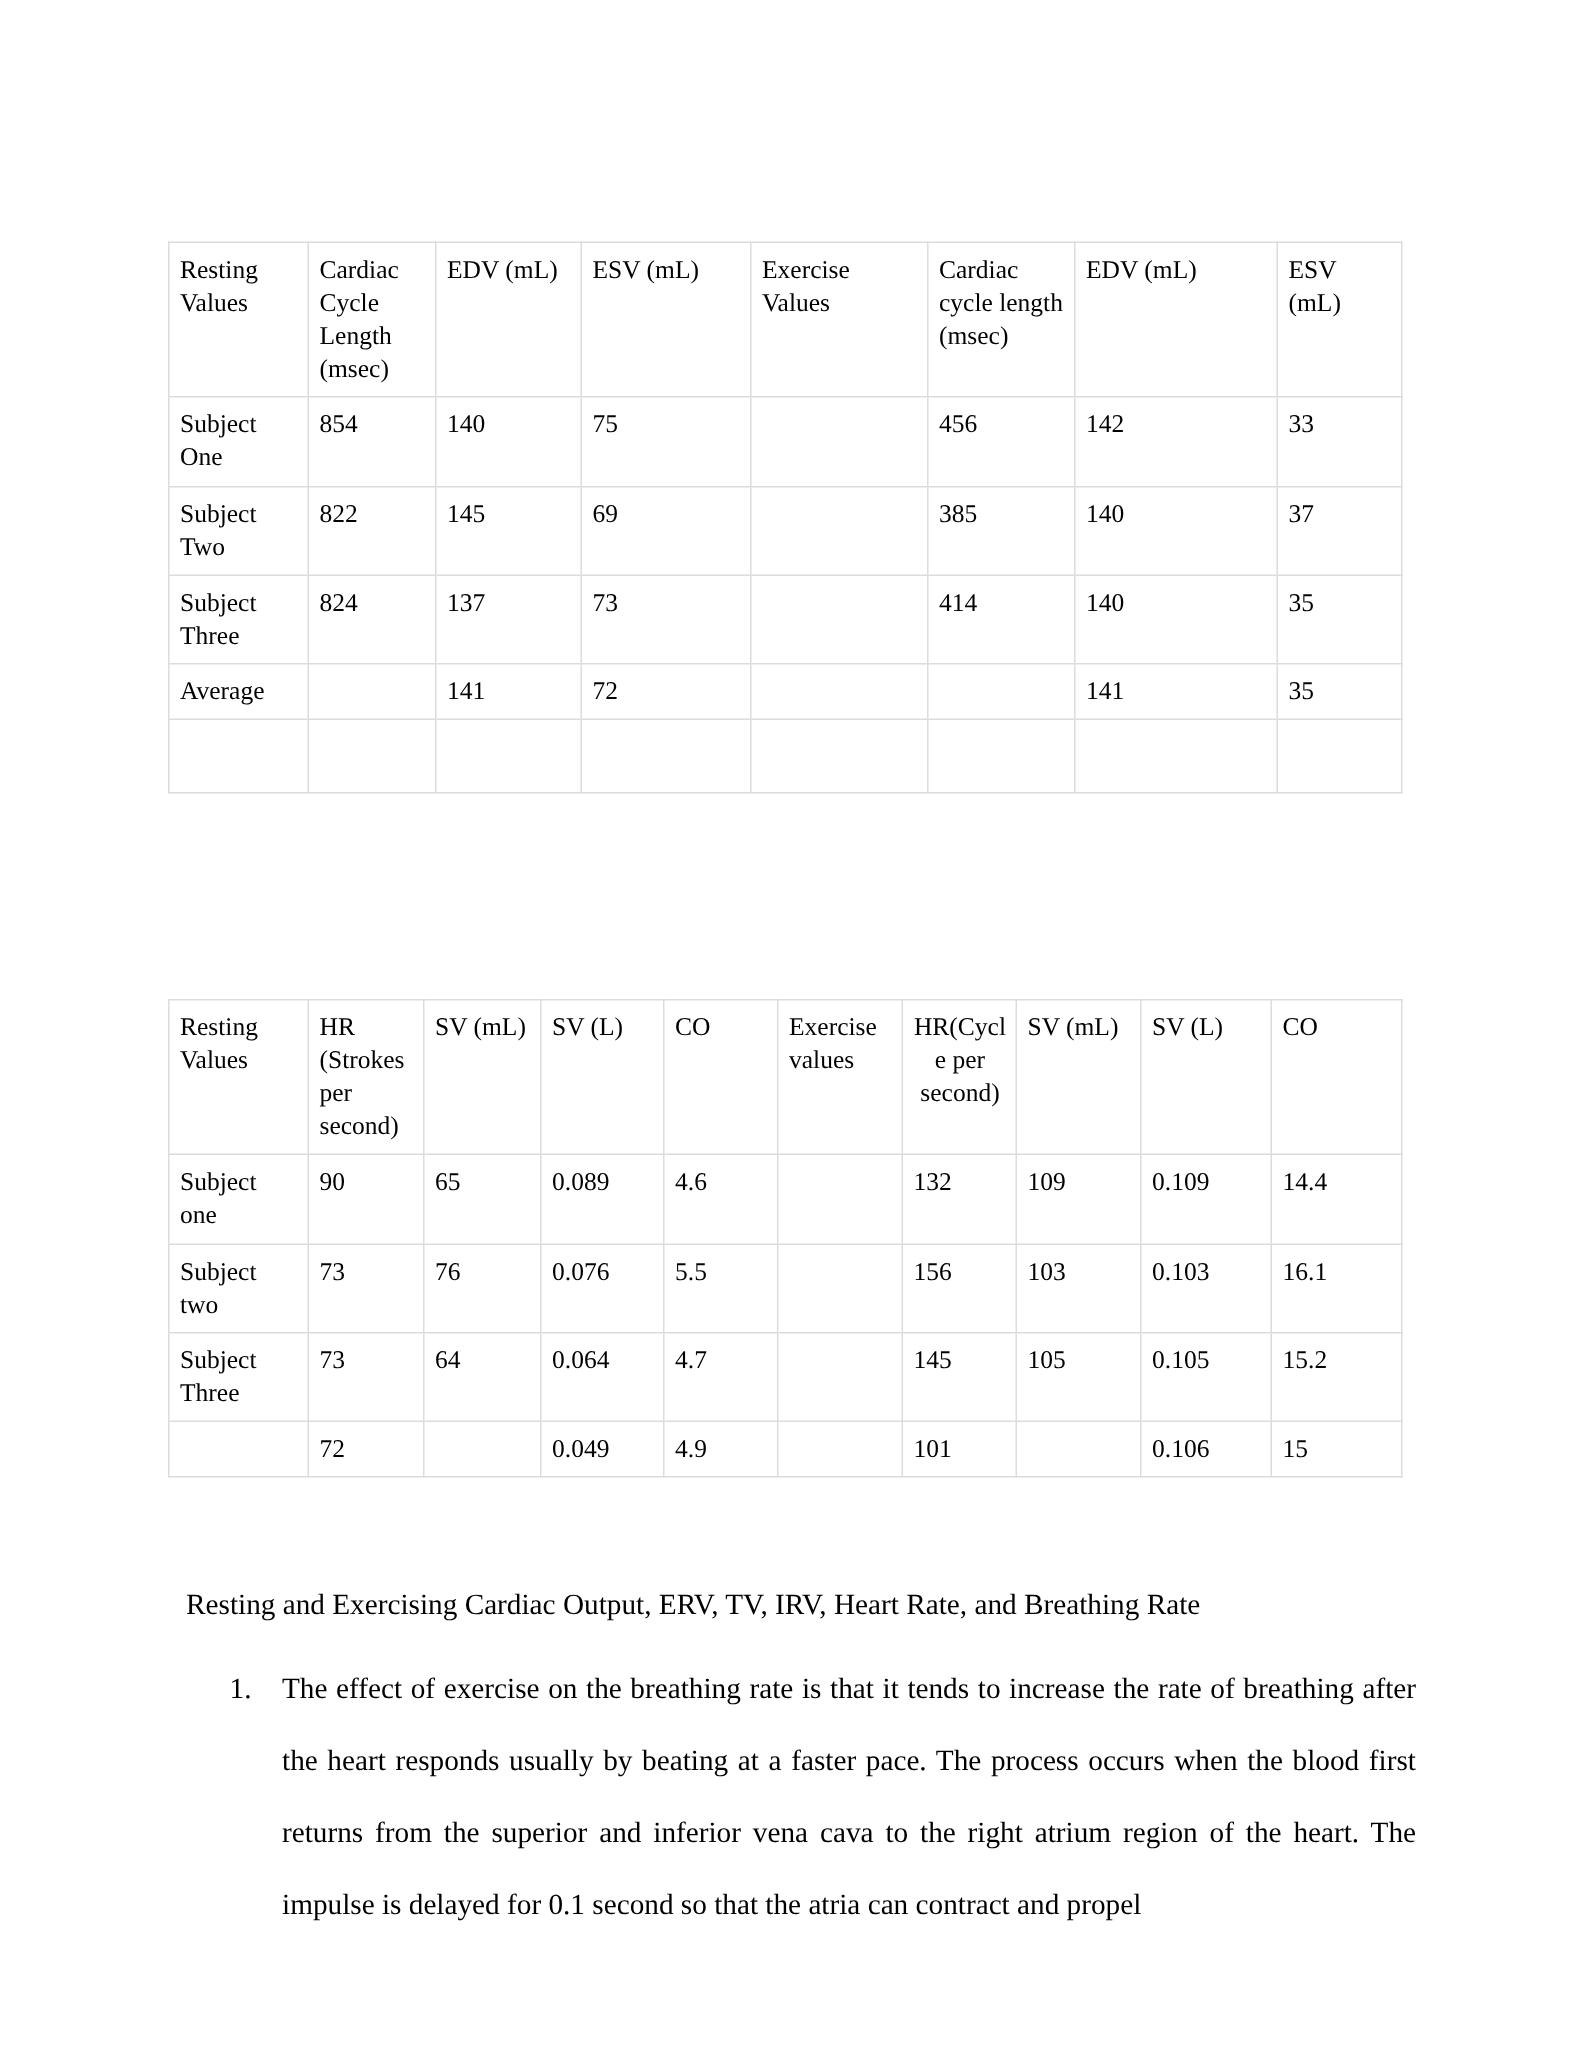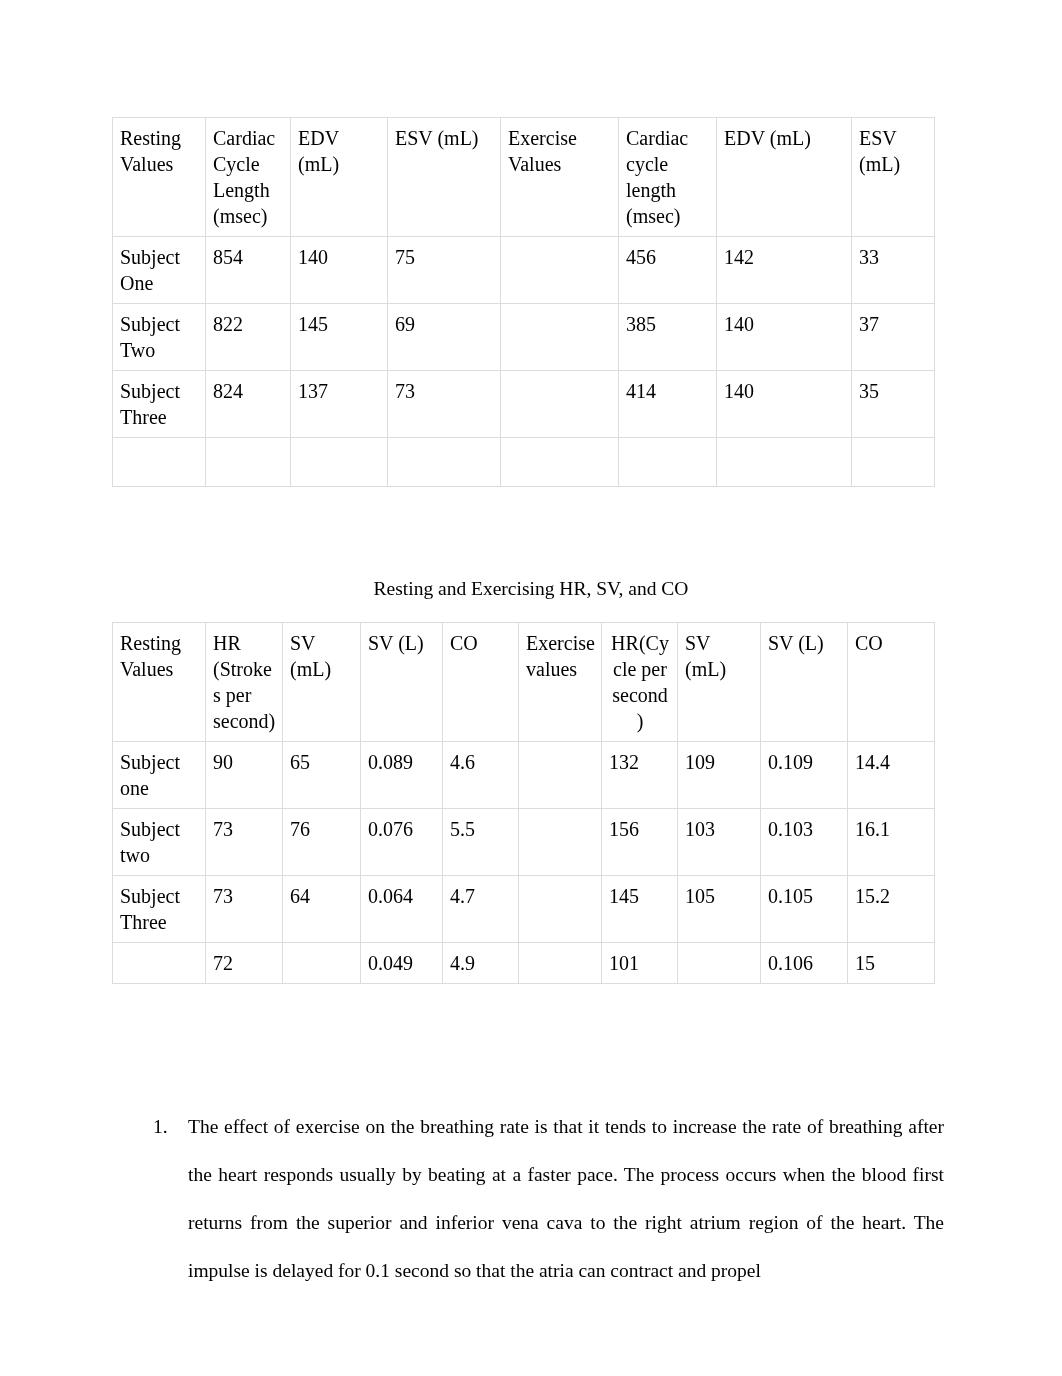--- a/index.html
+++ b/index.html
@@ -26,8 +26,9 @@
   .doc-table {
     border-collapse: collapse;
     table-layout: fixed;
-    font-size: 20px;
+    font-size: 17px;
     line-height: 1.30;
+    margin-top: 44px;
   }
   .doc-table td {
     border: 1px solid #dcdcdc;

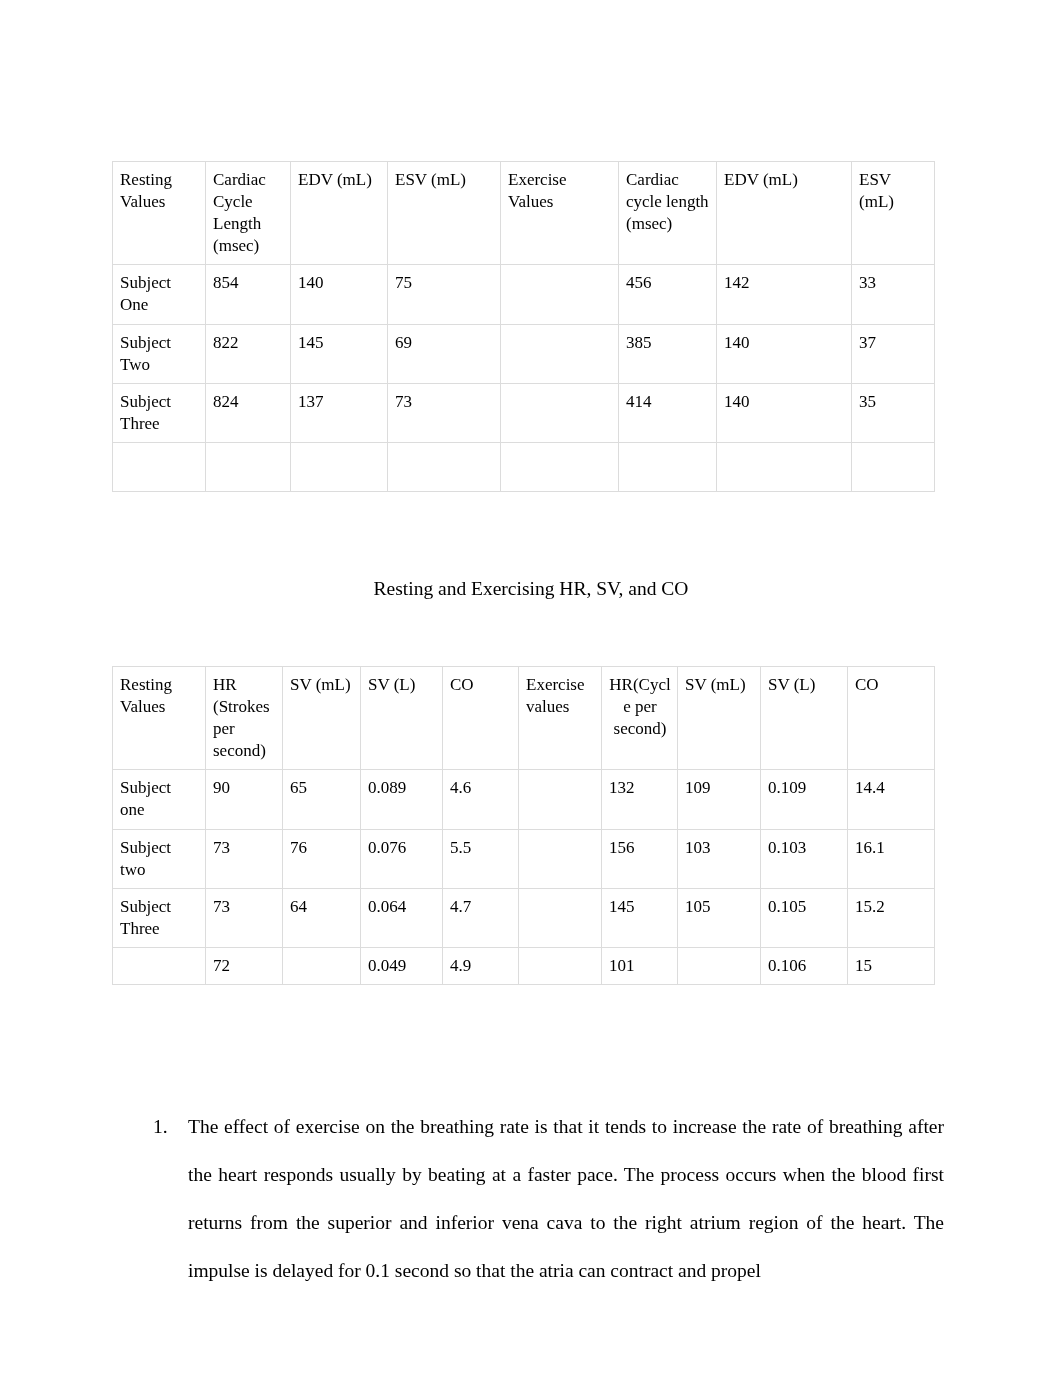--- a/index.html
+++ b/index.html
@@ -175,6 +175,16 @@
         <td></td>
         <td>414</td>
         <td>140</td>
+        <td>35</td>
+      </tr>
+      <tr>
+        <td>Average</td>
+        <td></td>
+        <td>141</td>
+        <td>72</td>
+        <td></td>
+        <td></td>
+        <td>141</td>
         <td>35</td>
       </tr>
       <tr class="row-empty">

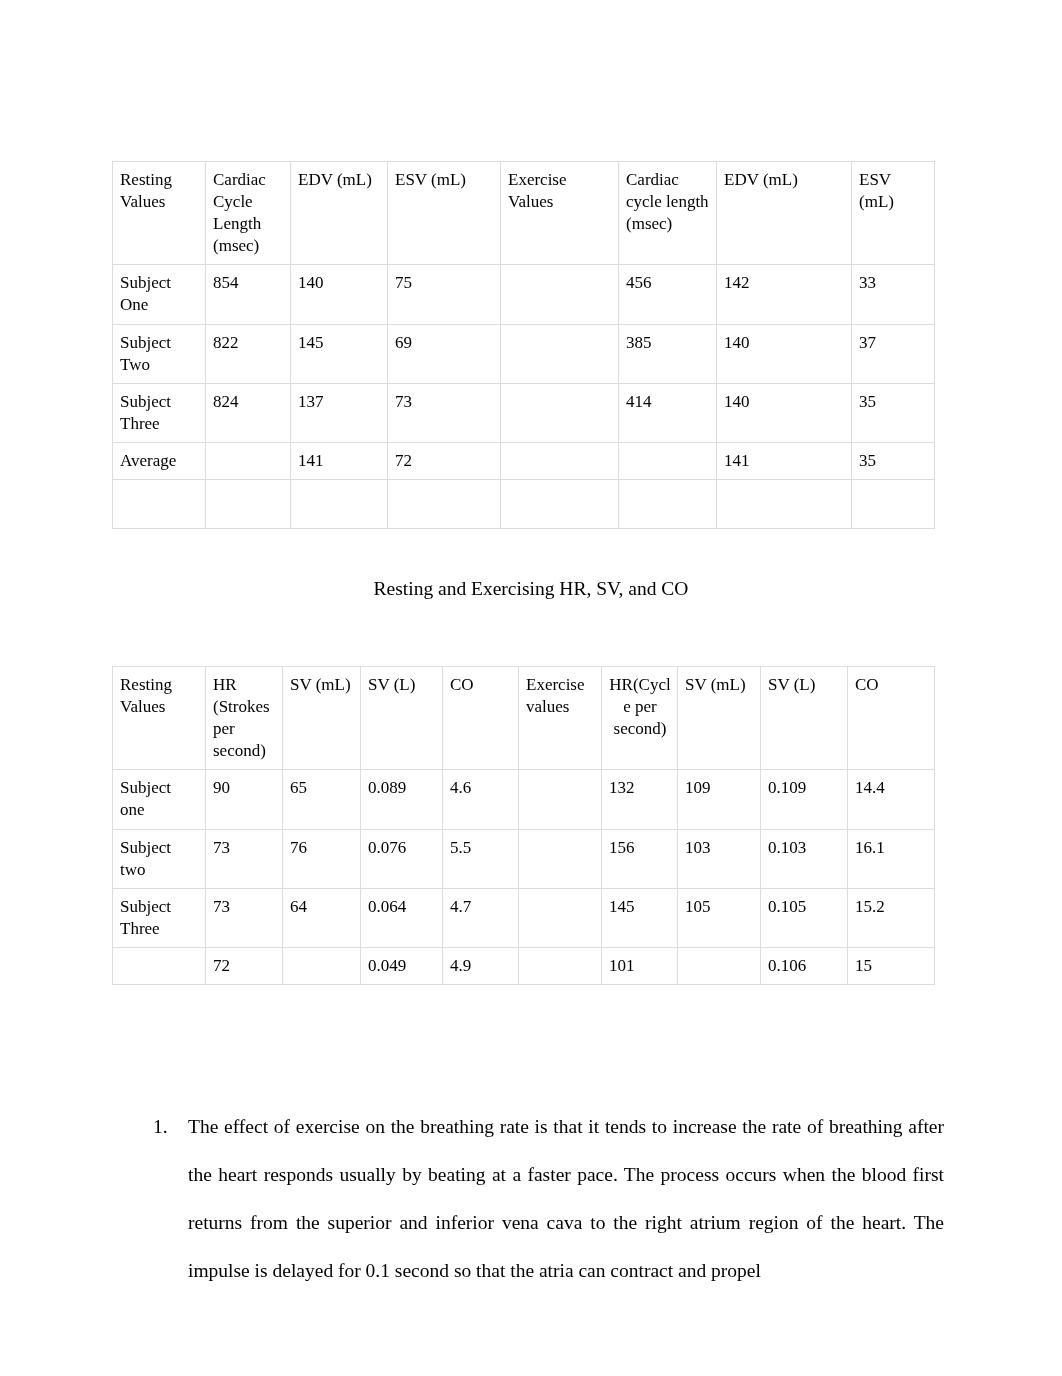--- a/index.html
+++ b/index.html
@@ -200,7 +200,6 @@
     </tbody>
   </table>
 
-  <div id="caption-hr-sv-co" class="caption-center">Resting and Exercising HR, SV, and CO</div>
 
   <table id="table-hrsvco" class="doc-table">
     <colgroup>

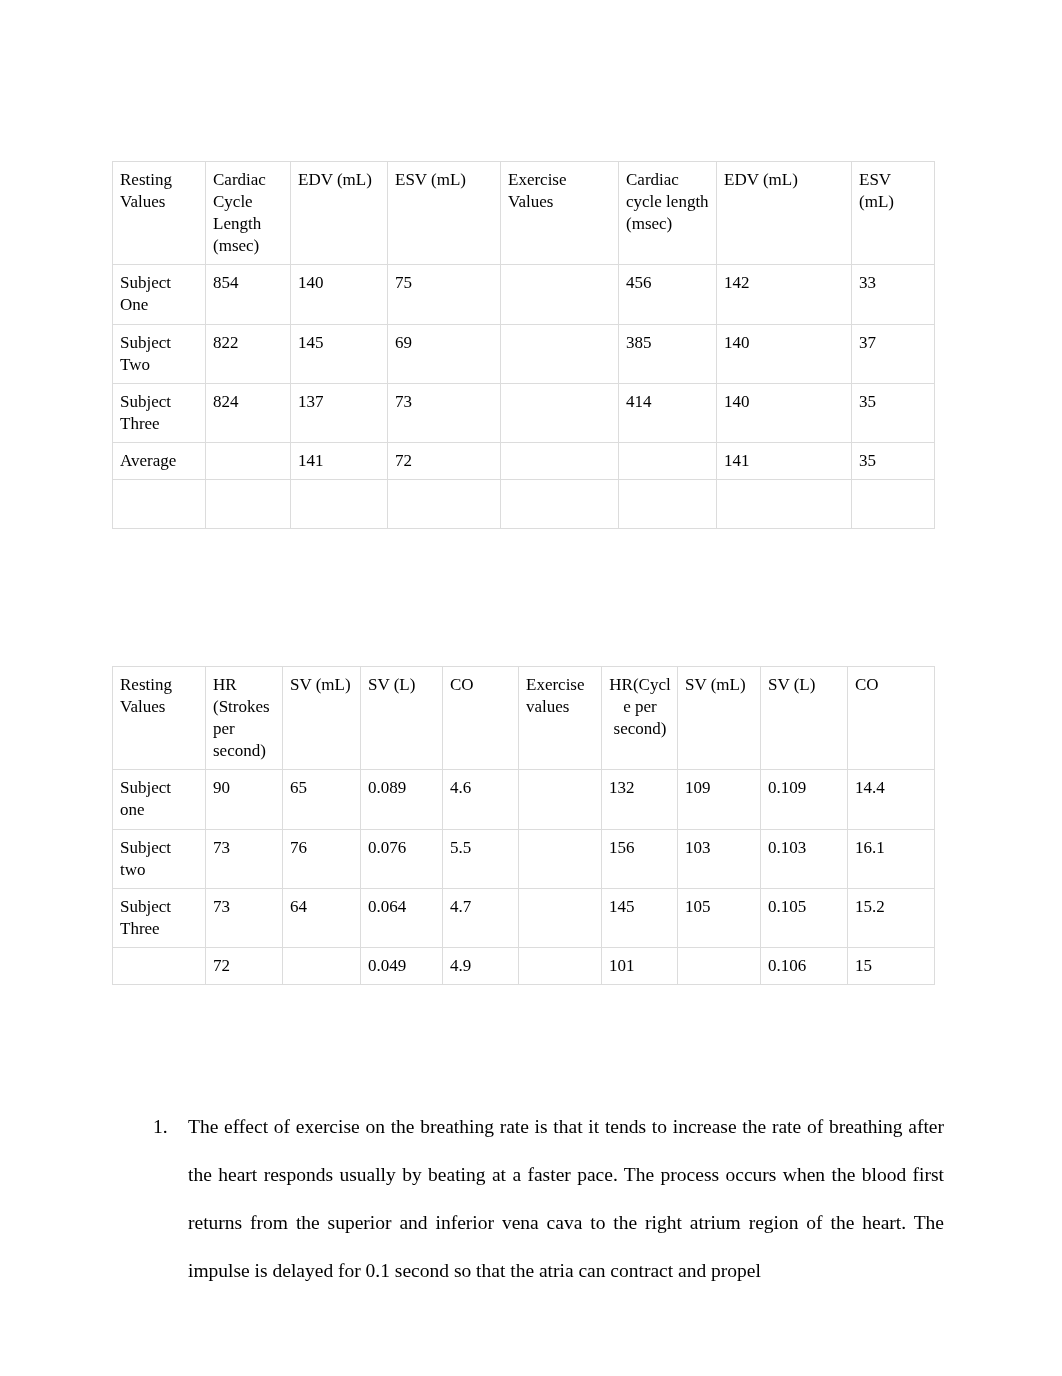--- a/index.html
+++ b/index.html
@@ -278,6 +278,7 @@
     </tbody>
   </table>
 
+  <div id="caption-cardiac-output" class="caption-left">Resting and Exercising Cardiac Output, ERV, TV, IRV, Heart Rate, and Breathing Rate</div>
 
   <ol class="numbered-list">
     <li>

